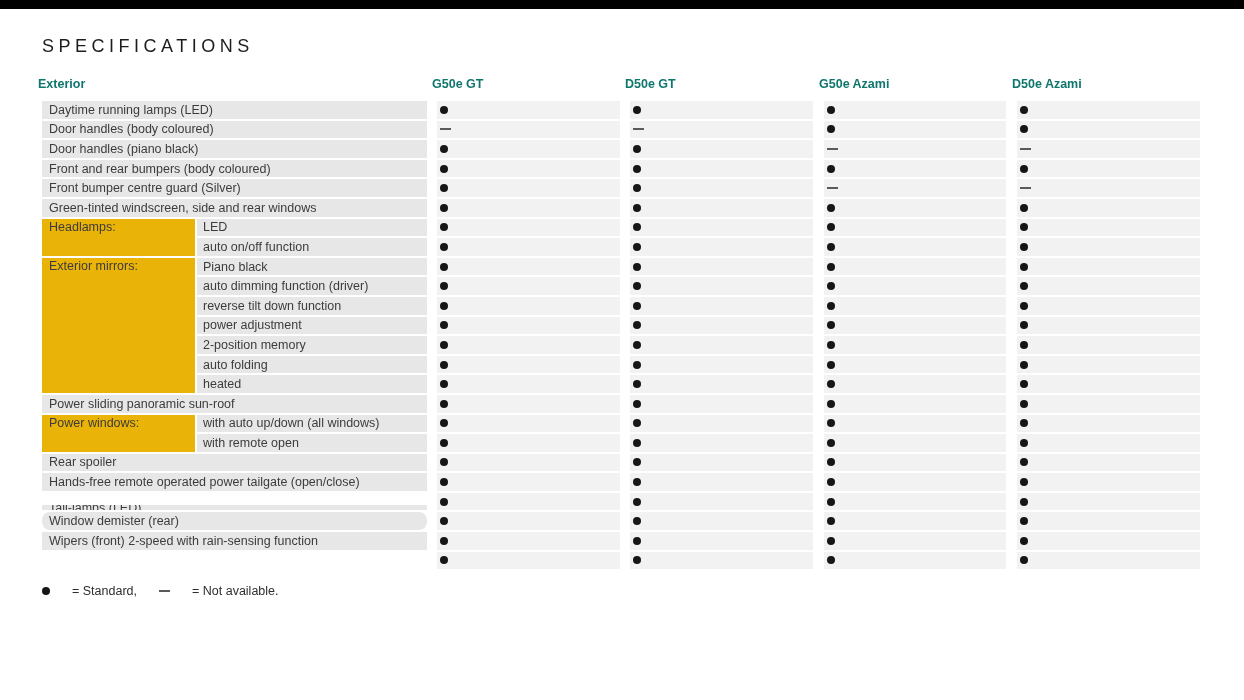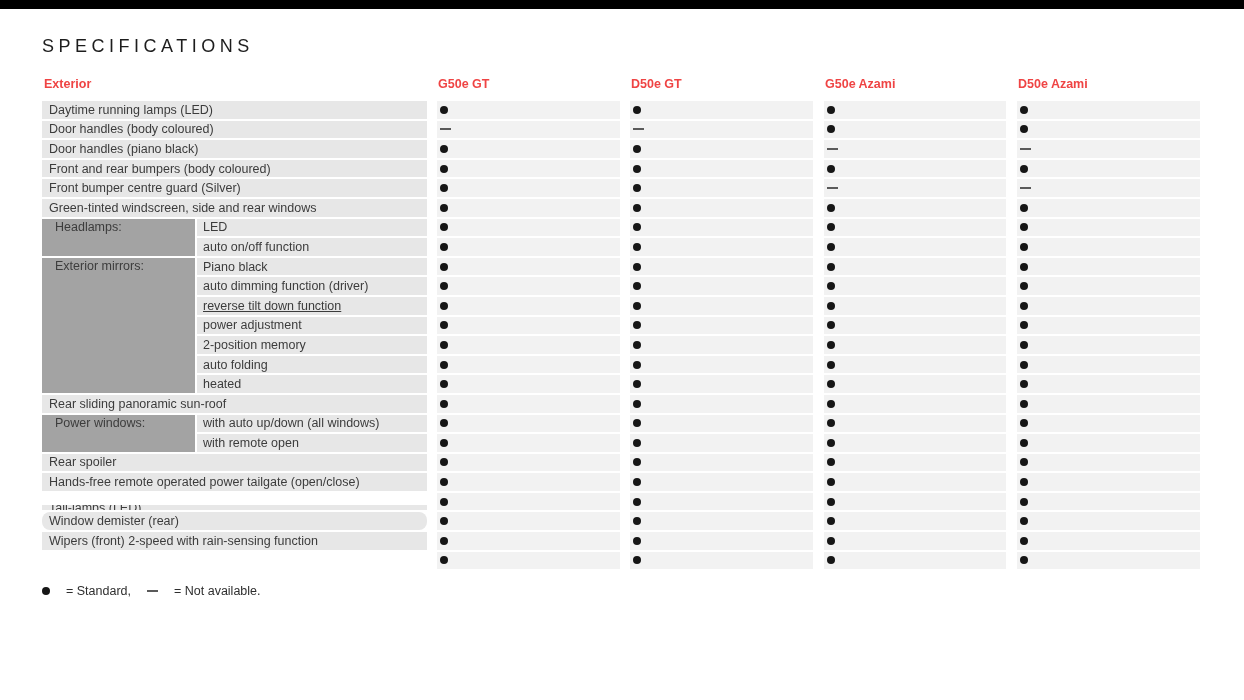--- a/index.html
+++ b/index.html
@@ -21,9 +21,9 @@
     color: #1d1d1d; font-weight: 400;
   }
   .table-header {
-    position: absolute; left: 43px; top: 77px;
+    position: absolute; left: 37px; top: 77px;
     width: 1160px; height: 16px;
-    font-size: 12.5px; font-weight: bold; color: #ef4444;
+    font-size: 12.5px; font-weight: bold; color: #0f766e;
   }
   .table-header span { position: absolute; top: 0; white-space: nowrap; }
   .th-cat  { left: 1px; }

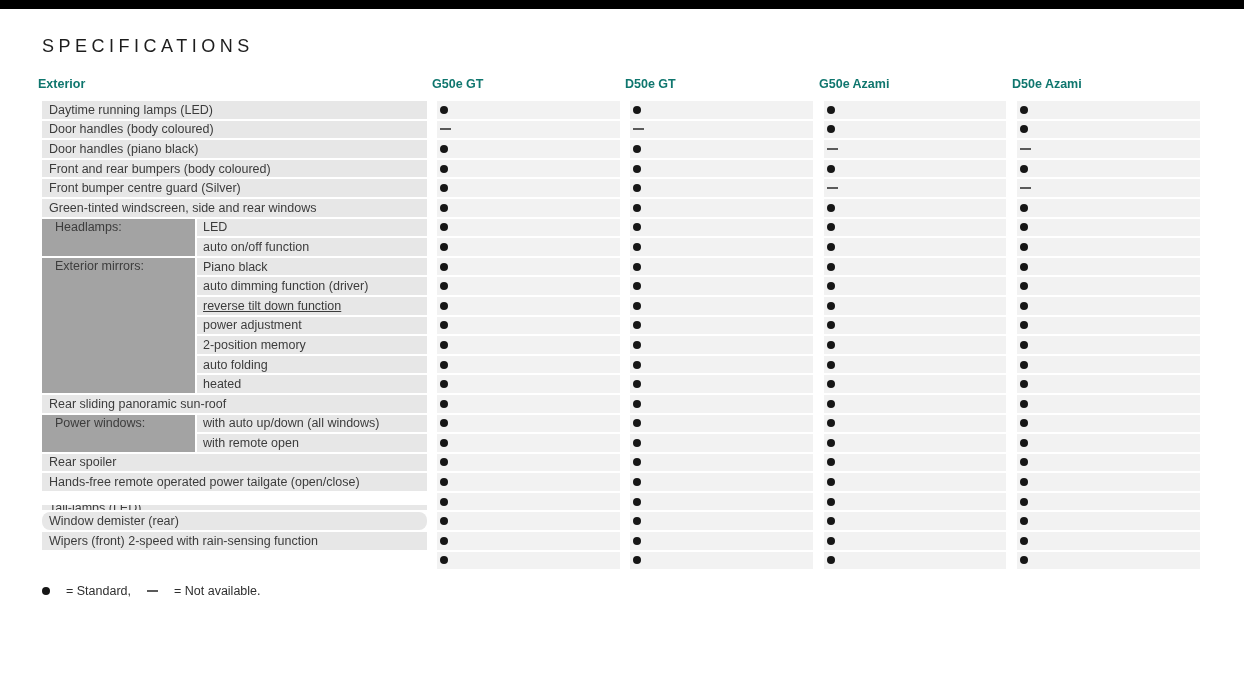--- a/index.html
+++ b/index.html
@@ -51,8 +51,8 @@
   }
   .group-label {
     grid-column: 1;
-    background: #a3a3a3;
-    padding-left: 13px;
+    background: #eab308;
+    padding-left: 7px;
     font-size: 12.5px; color: #3c3c3c;
     align-items: flex-start;
   }

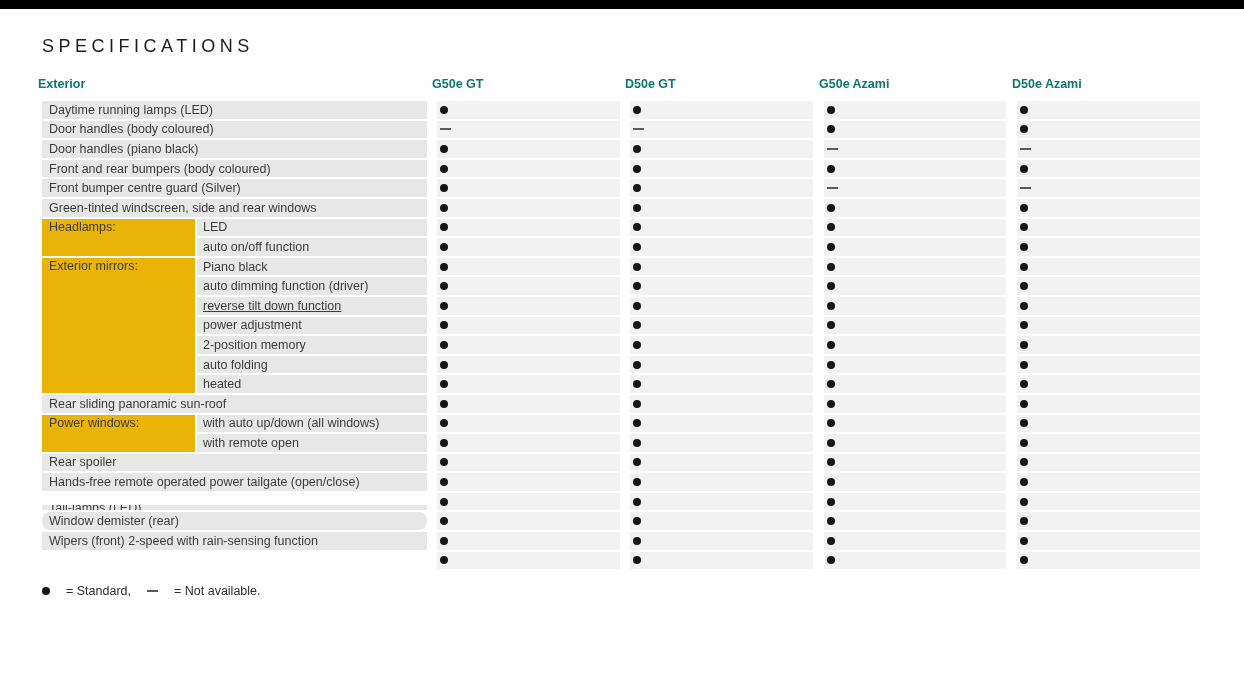--- a/index.html
+++ b/index.html
@@ -233,7 +233,7 @@
     <div class="cell" style="grid-area: 10 / 11;">
       <span class="dot"></span>
     </div>
-    <div class="sub-label" style="grid-row: 11; text-decoration: underline;">reverse tilt down function</div>
+    <div class="sub-label" style="grid-row: 11;">reverse tilt down function</div>
     <div class="cell" style="grid-area: 11 / 5;">
       <span class="dot"></span>
     </div>

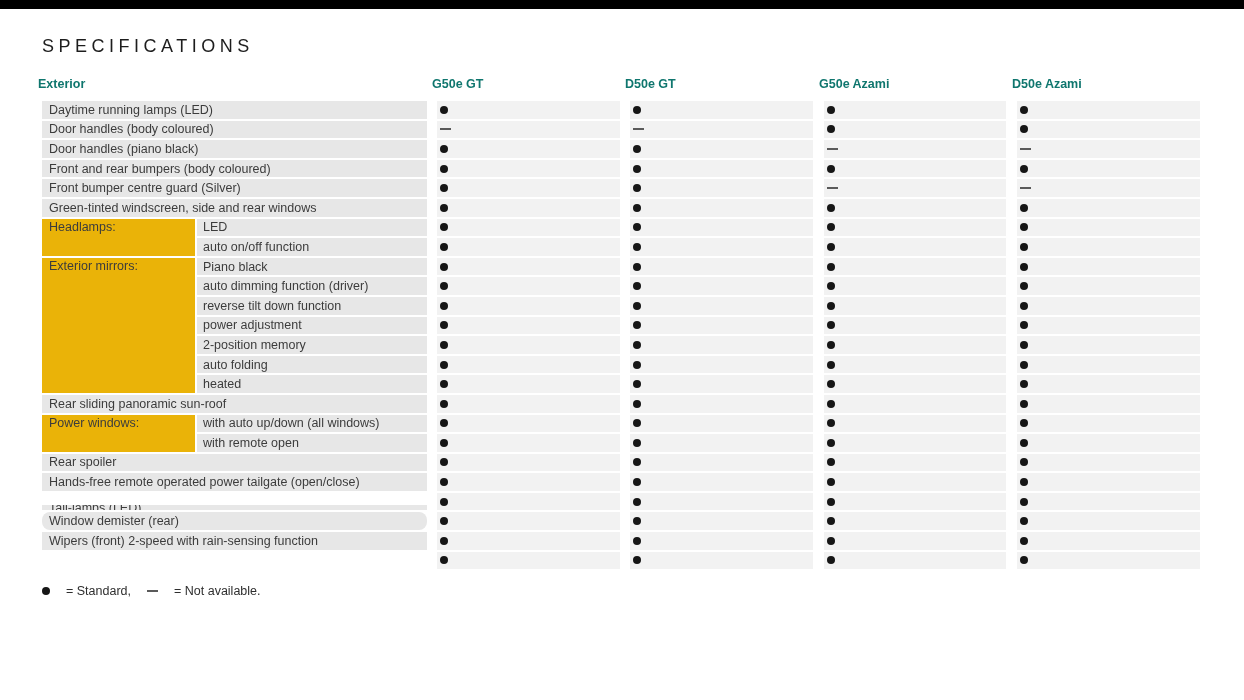--- a/index.html
+++ b/index.html
@@ -298,7 +298,7 @@
     <div class="cell" style="grid-area: 15 / 11;">
       <span class="dot"></span>
     </div>
-    <div class="full-label" style="grid-row: 16;">Rear sliding panoramic sun-roof</div>
+    <div class="full-label" style="grid-row: 16;">Power sliding panoramic sun-roof</div>
     <div class="cell" style="grid-area: 16 / 5;">
       <span class="dot"></span>
     </div>

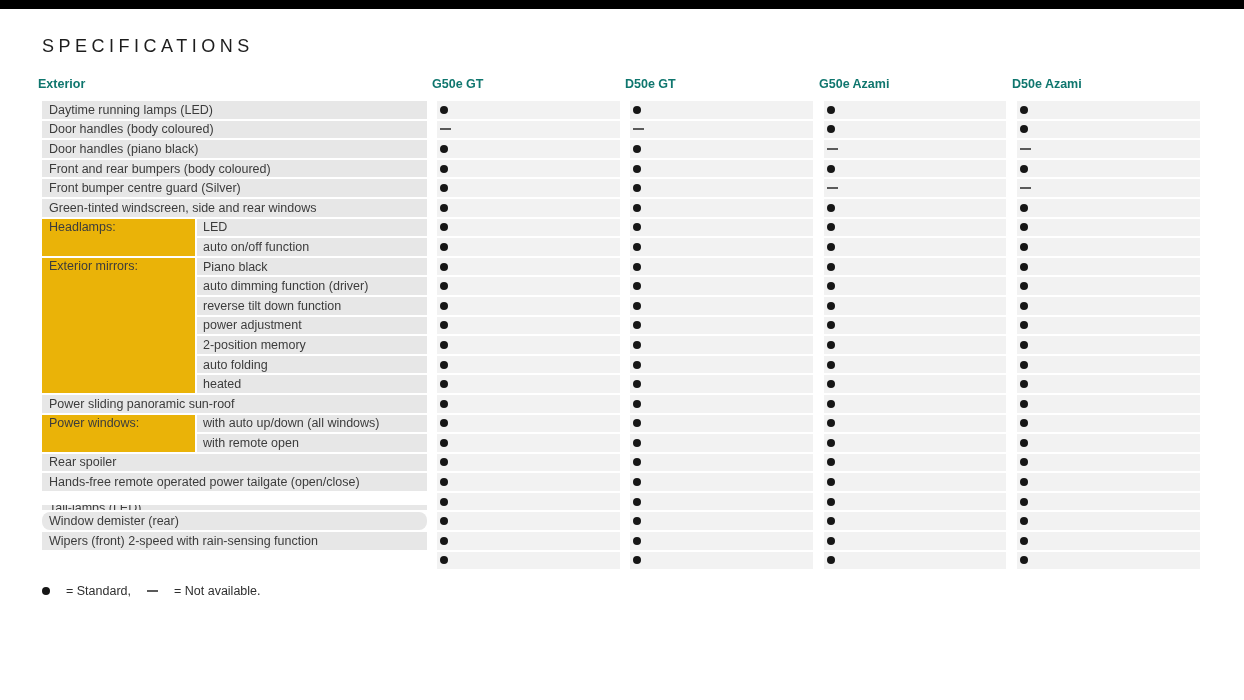--- a/index.html
+++ b/index.html
@@ -77,7 +77,7 @@
   }
   .legend {
     position: absolute; left: 42px; top: 584px;
-    display: flex; align-items: center; gap: 16px;
+    display: flex; align-items: center; gap: 22px;
     font-size: 12.5px; color: #2e2e2e;
   }
 </style>

